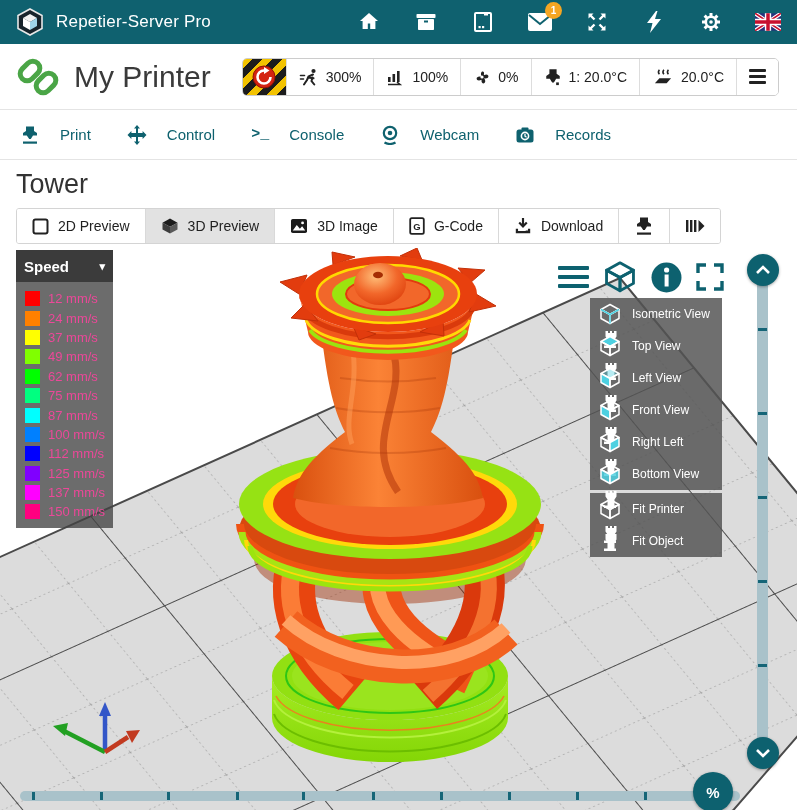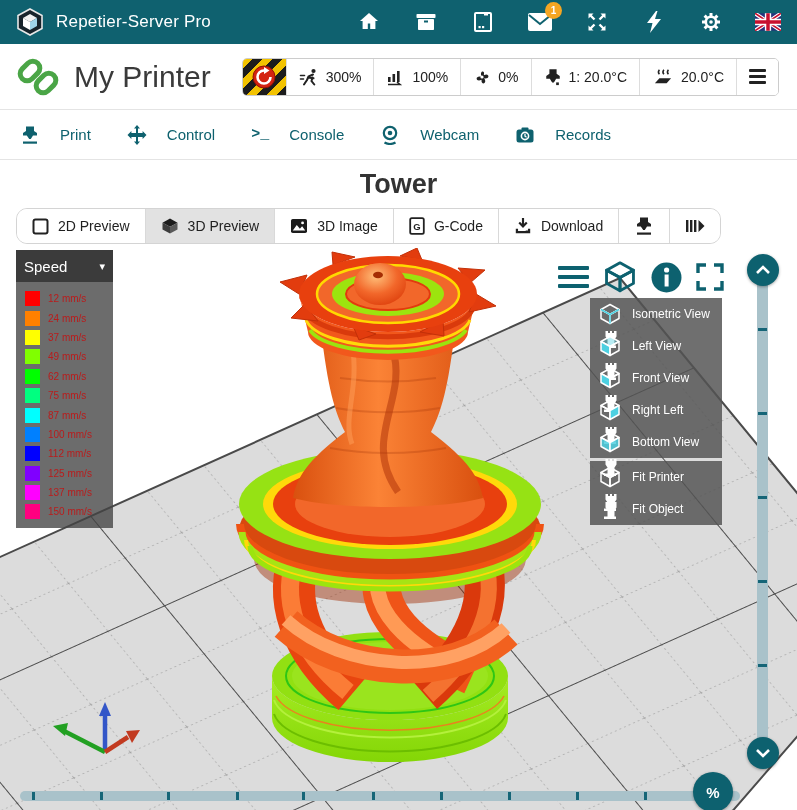--- a/index.html
+++ b/index.html
@@ -38,7 +38,7 @@
   .console-glyph { font-family:"Liberation Mono", monospace; font-weight:700; font-size:15px; color:#0e616e; }
 
   
-  .ptitle { font-size:27px; font-weight:700; color:#333; padding:9px 16px 4px 16px;text-align:center; }
+  .ptitle { font-size:27px; font-weight:400; color:#333; padding:9px 16px 4px 16px; }
   .subtabs { display:flex; align-items:stretch; height:36px; margin:4px 13px 0 16px;
     border:1px solid #d4d4d4; border-radius:11px; overflow:hidden; width:max-content; background:#fff; }
   .stab { display:flex; align-items:center; gap:9px; padding:0 15px; font-size:14px; color:#1f1f1f;

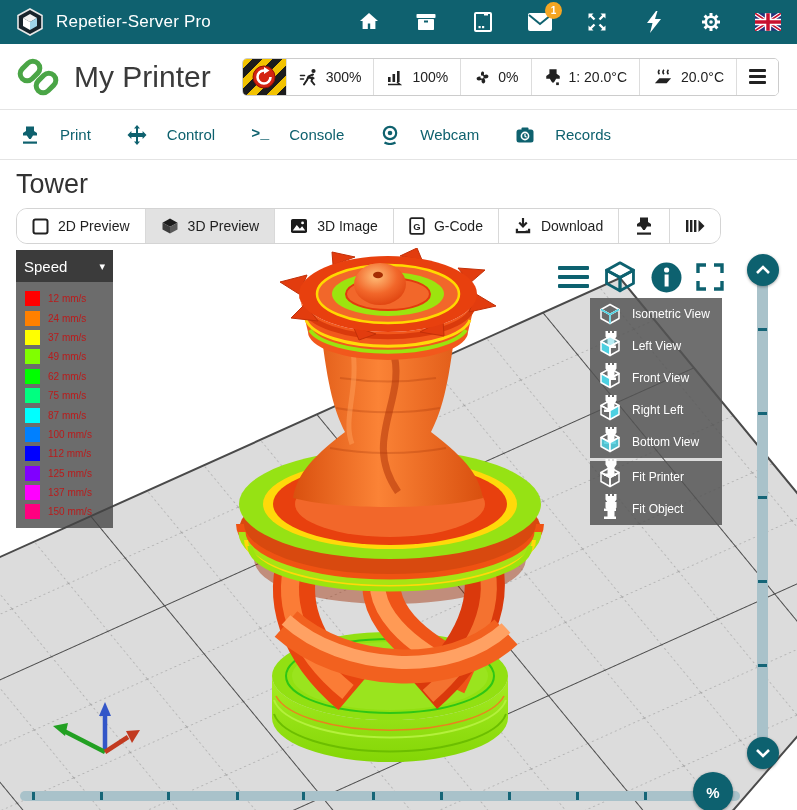--- a/index.html
+++ b/index.html
@@ -40,7 +40,7 @@
   
   .ptitle { font-size:27px; font-weight:400; color:#333; padding:9px 16px 4px 16px; }
   .subtabs { display:flex; align-items:stretch; height:36px; margin:4px 13px 0 16px;
-    border:1px solid #d4d4d4; border-radius:11px; overflow:hidden; width:max-content; background:#fff; }
+    border:1px solid #d4d4d4; border-radius:3px; overflow:hidden; width:max-content; background:#fff; }
   .stab { display:flex; align-items:center; gap:9px; padding:0 15px; font-size:14px; color:#1f1f1f;
     border-right:1px solid #d9d9d9; background:#fff; cursor:pointer; white-space:nowrap; }
   .stab:last-child { border-right:none; }

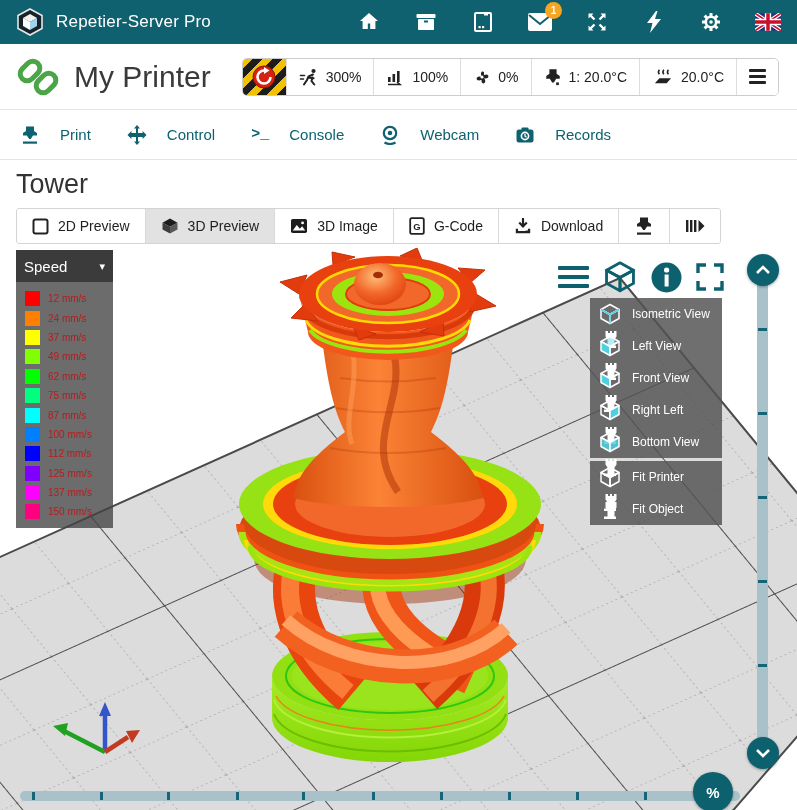--- a/index.html
+++ b/index.html
@@ -52,7 +52,7 @@
 
   
   .legend { position:absolute; left:16px; top:2px; width:97px; }
-  .lg-head { background:#3b3b3b; color:#fff; font-size:15px; font-weight:400; height:31px;
+  .lg-head { background:#3b3b3b; color:#fff; font-size:15px; font-weight:700; height:31px;
     display:flex; align-items:center; padding:16px 8px; cursor:pointer; }
   .lg-caret { margin-left:auto; font-size:11px; }
   .lg-body { background:rgba(66,66,66,.78); padding:7px 0 6px 0; }

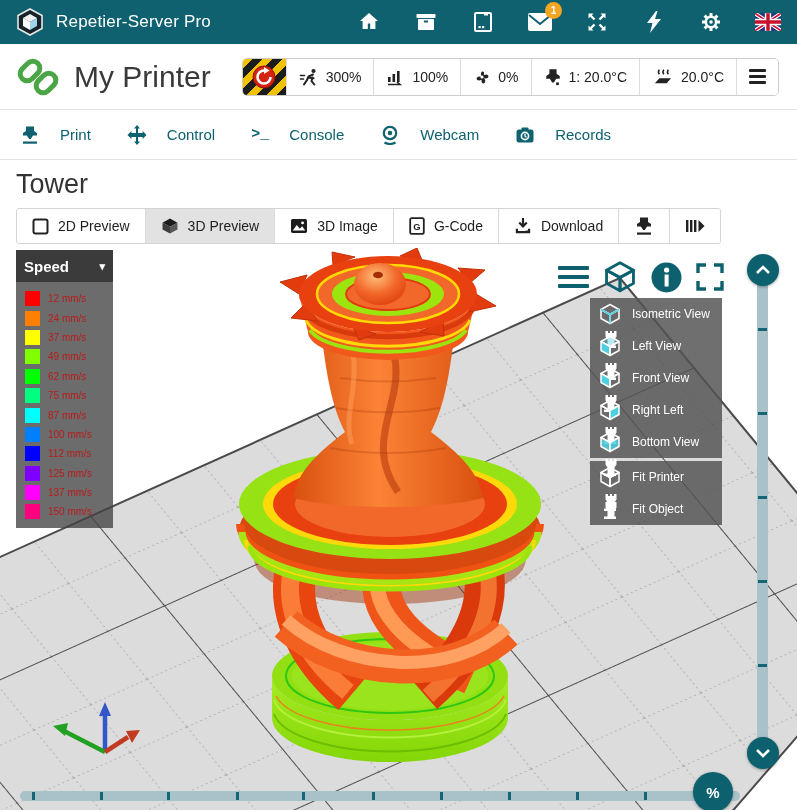--- a/index.html
+++ b/index.html
@@ -58,7 +58,7 @@
   .lg-body { background:rgba(66,66,66,.78); padding:7px 0 6px 0; }
   .lg-row { display:flex; align-items:center; gap:8px; height:19.4px; padding:0 0 0 9px; }
   .lg-swatch { width:15px; height:15px; flex:0 0 15px; }
-  .lg-label { color:#b91c1c; font-size:10px; }
+  .lg-label { color:#ec4899; font-size:13px; }
 
   
   .vtools { position:absolute; top:12px; left:558px; display:flex; align-items:center; gap:13px; }

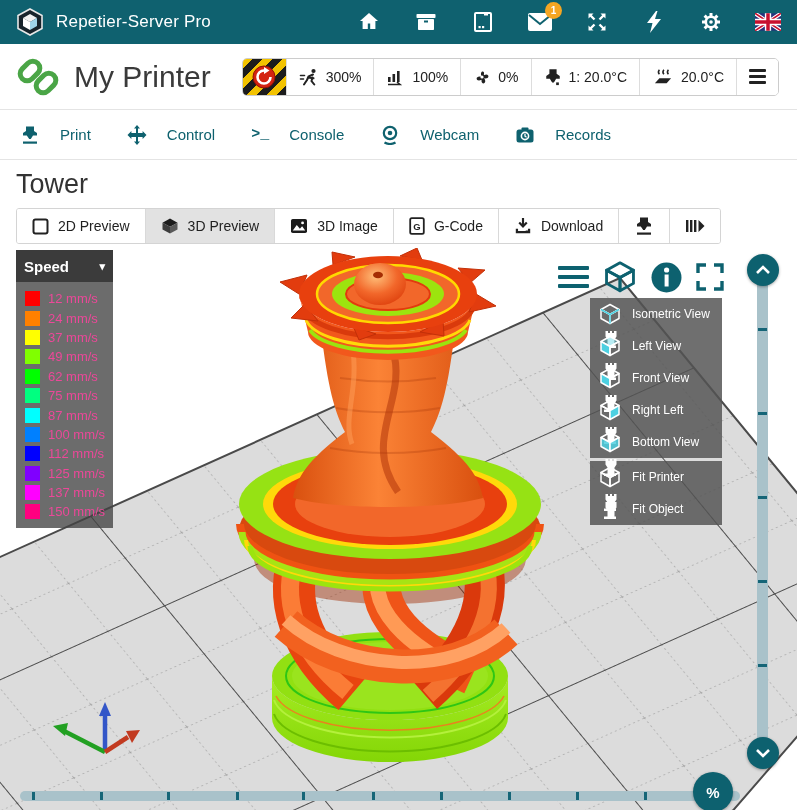--- a/index.html
+++ b/index.html
@@ -537,6 +537,21 @@
         <span class="vm-label">Isometric View</span>
       </div>
         <div class="vm-item">
+        <span class="vm-icon" data-icon="top">
+          <svg class="cube" viewBox="0 0 24 24">
+            <path class="f-top" d="M12 2.5 21 7.5 12 12.5 3 7.5Z"></path>
+            <path class="f-left" d="M3 7.5 12 12.5V21.5L3 16.5Z"></path>
+            <path class="f-right" d="M21 7.5 12 12.5V21.5L21 16.5Z"></path>
+            <path class="f-inner" d="M12 12.5V21.5M12 12.5 3 7.5M12 12.5 21 7.5"></path>
+            <path class="f-back" d="M12 2.5 21 7.5 16.8 9.8Z"></path>
+          </svg>
+          <svg class="rook" viewBox="0 0 24 24">
+              <path d="M6 22h12v-2.5h-1.5v-6l2-3V5h-2.5v2h-2V5h-2v2h-2V5H7.5v5.5l2 3v6H6Z"></path>
+            </svg>
+        </span>
+        <span class="vm-label">Top View</span>
+      </div>
+        <div class="vm-item">
         <span class="vm-icon" data-icon="left">
           <svg class="cube" viewBox="0 0 24 24">
             <path class="f-top" d="M12 2.5 21 7.5 12 12.5 3 7.5Z"></path>

